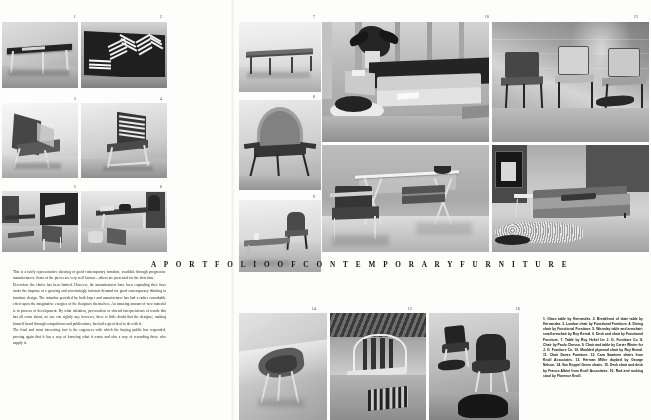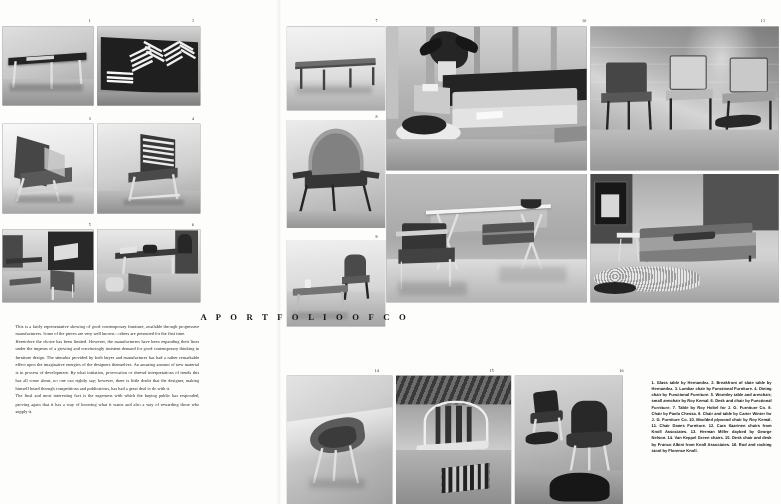--- a/index.html
+++ b/index.html
@@ -59,7 +59,7 @@
     color: #141414;
     white-space: nowrap;
   }
-  #hl-left  { position: absolute; left: 167px; }
+  #hl-left  { position: absolute; left: 151px; }
   #hl-right { position: absolute; left: 330px; }
 
   

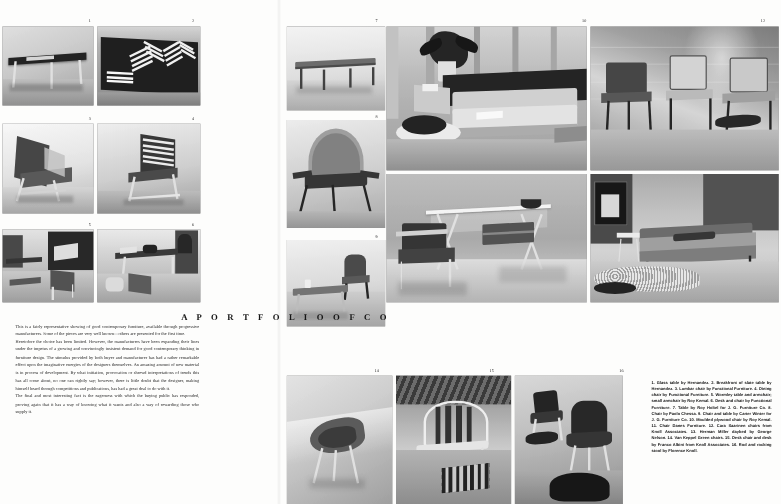--- a/index.html
+++ b/index.html
@@ -435,6 +435,7 @@
 
   <div id="headline">
     <span id="hl-left" class="hl-seg">A   P O R T F O L I O   O F   C O</span>
+    <span id="hl-right" class="hl-seg">N T E M P O R A R Y   F U R N I T U R E</span>
   </div>
 
   <div id="bodytext">

